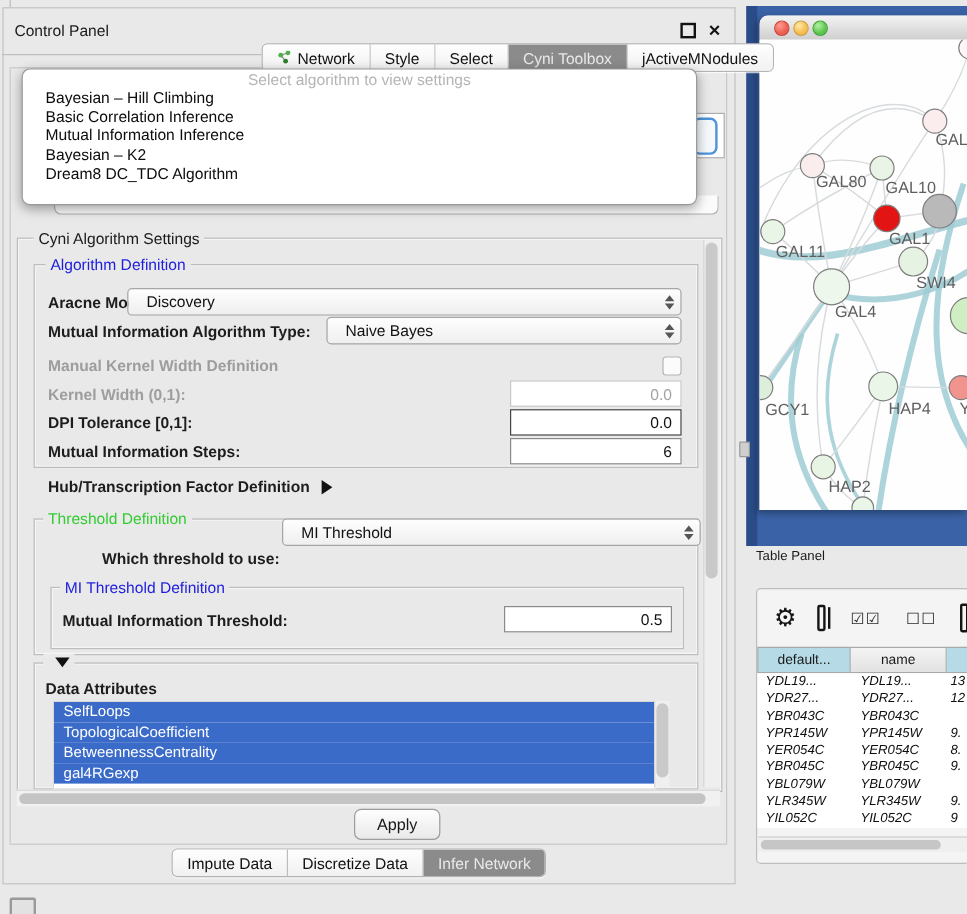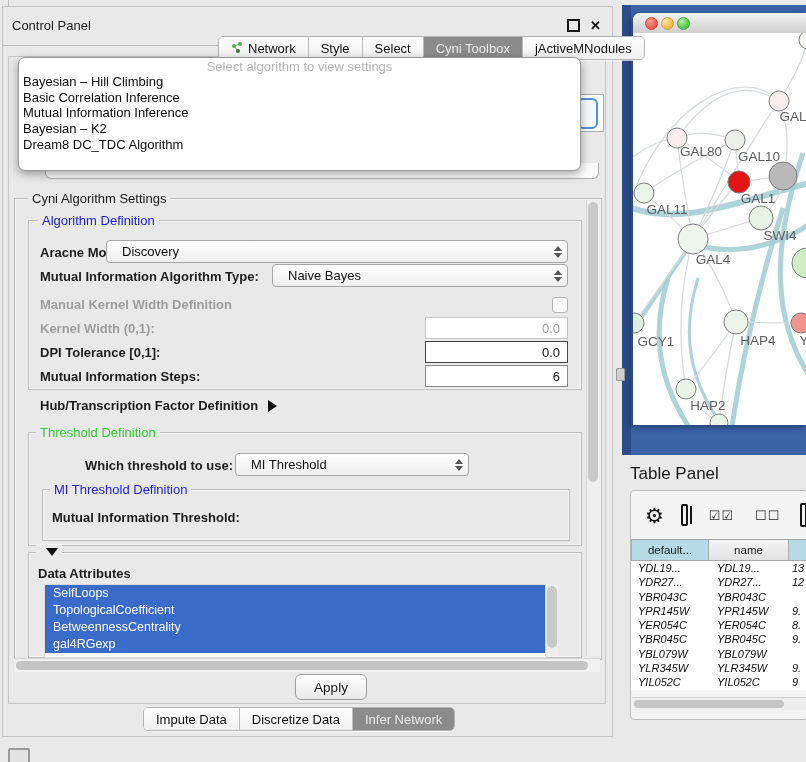--- a/index.html
+++ b/index.html
@@ -31,7 +31,7 @@
   .popup{left:18px;top:57px;width:563px;height:114px;background:#fff;border:1px solid #999;
          border-radius:7px;box-shadow:0 3px 10px rgba(0,0,0,.35);z-index:10;padding-top:1px;box-sizing:border-box;}
   .popup-prompt{text-align:center;color:#b5b5b5;font-size:13px;height:15px;}
-  .popup-item{font-size:13px;line-height:15.7px;padding-left:4px;color:#0c0c0c;white-space:nowrap;}
+  .popup-item{font-size:13px;line-height:15.7px;padding-left:19px;color:#0c0c0c;white-space:nowrap;}
   .popup-item.bold{font-weight:bold;}
 
   

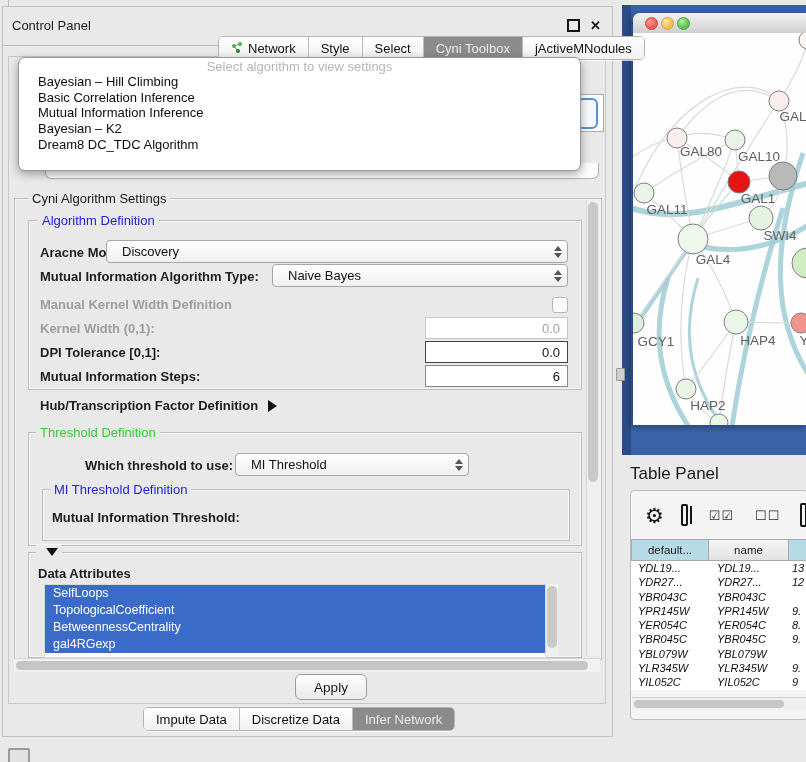--- a/index.html
+++ b/index.html
@@ -238,7 +238,7 @@
   <span class="legend green" style="left:36px;top:425px;">Threshold Definition</span>
 
   <span class="flabel" style="left:85px;top:458px;">Which threshold to use:</span>
-  <div class="combo" style="left:235px;top:453px;width:234px;">
+  <div class="combo" style="left:235px;top:432px;width:349px;">
     <span>MI Threshold</span>
     <span class="spin">
         <i class="up"></i>

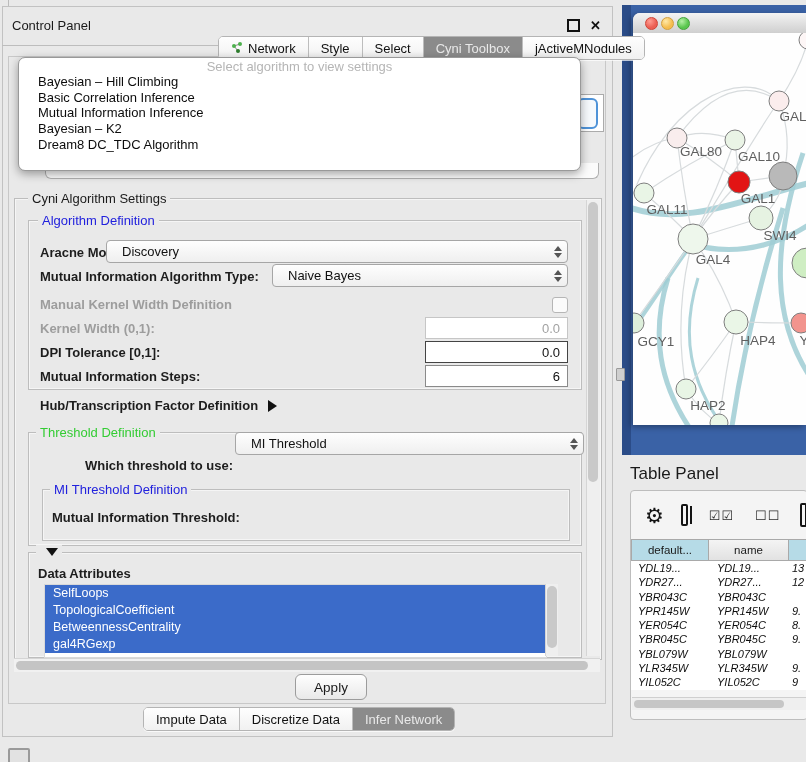--- a/index.html
+++ b/index.html
@@ -98,7 +98,7 @@
   .splitter{left:616px;top:368px;width:7px;height:11px;background:#cfcfcf;border:1px solid #9a9a9a;border-radius:1px;}
 
   
-  .tpanel-title{left:630px;top:458px;width:176px;height:26px;display:flex;align-items:flex-end;font-size:17px;}
+  .tpanel-title{left:630px;top:458px;width:176px;height:26px;display:flex;align-items:flex-start;font-size:11px;}
   .tpanel{left:630px;top:490px;width:176px;height:228px;background:#f4f4f4;border:1px solid #bdbdbd;
           border-radius:4px;overflow:hidden;}
   .ttoolbar{position:absolute;left:0;top:8px;width:176px;height:32px;display:flex;align-items:center;}

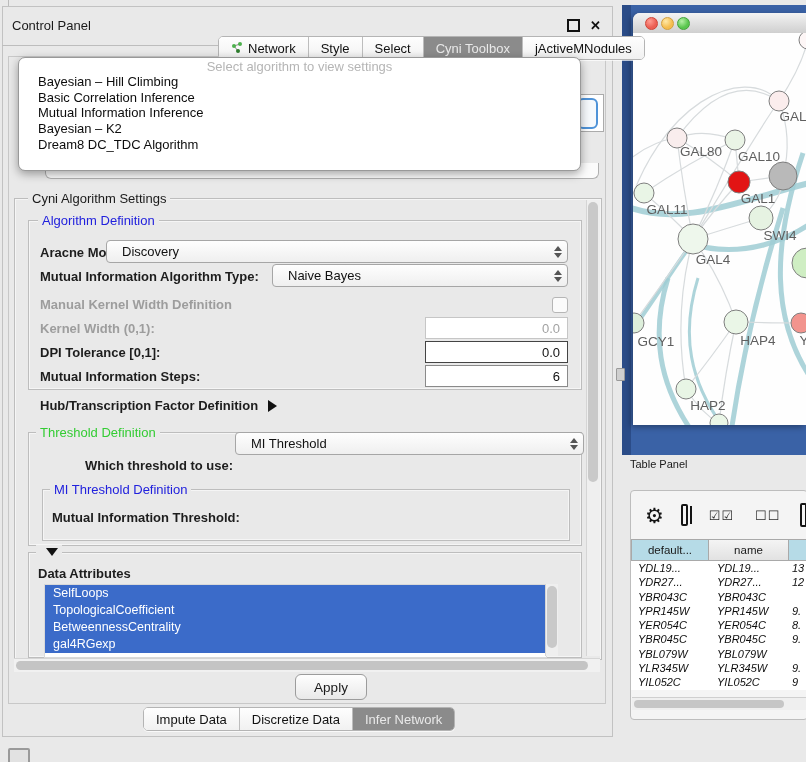--- a/index.html
+++ b/index.html
@@ -250,6 +250,9 @@
   <span class="legend blue" style="left:50px;top:482px;">MI Threshold Definition</span>
 
   <span class="flabel" style="left:52px;top:510px;">Mutual Information Threshold:</span>
+  <div class="tfield" style="left:420px;top:505px;width:140px;">
+    <span>0.5</span>
+  </div>
 
   <div class="abs groupbox" style="left:28px;top:552px;width:552px;height:104px;"></div>
   <span class="legend" style="left:36px;top:545px;">

